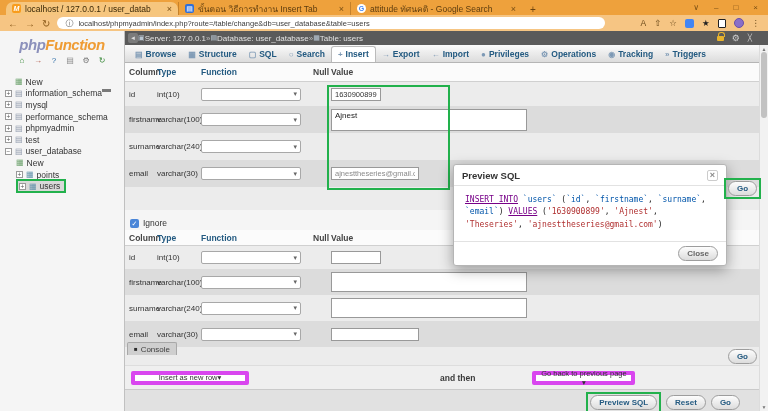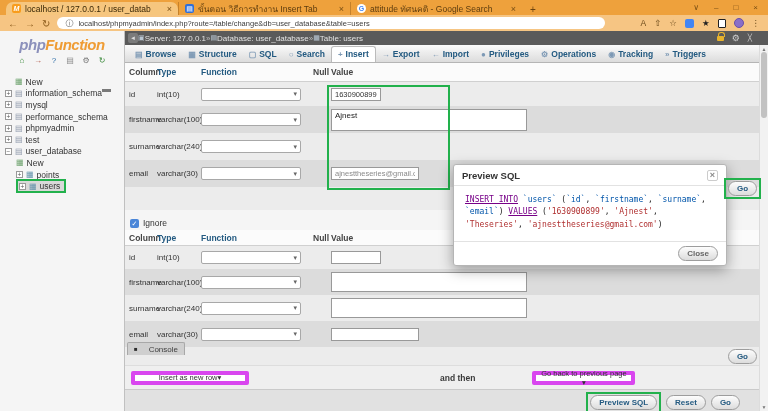--- a/index.html
+++ b/index.html
@@ -119,7 +119,7 @@
          font-size:8px; font-weight:bold; color:#235a81; padding:2px 8px; white-space:nowrap; }
   .hlbox { border:2px solid #22b14c; padding:1px 2px; display:inline-flex; background:transparent; }
   .console-tab { position:absolute; left:2px; bottom:0; height:13px; background:#cfcfcf; border:1px solid #a8a8a8;
-                 border-bottom:none; border-radius:2px 2px 0 0; display:flex; align-items:center; gap:11px;
+                 border-bottom:none; border-radius:2px 2px 0 0; display:flex; align-items:center; gap:3px;
                  padding:0 6px; font-size:8px; color:#3e3e3e; }
   .console-ico { font-size:6px; color:#2d2d2d; }
 

